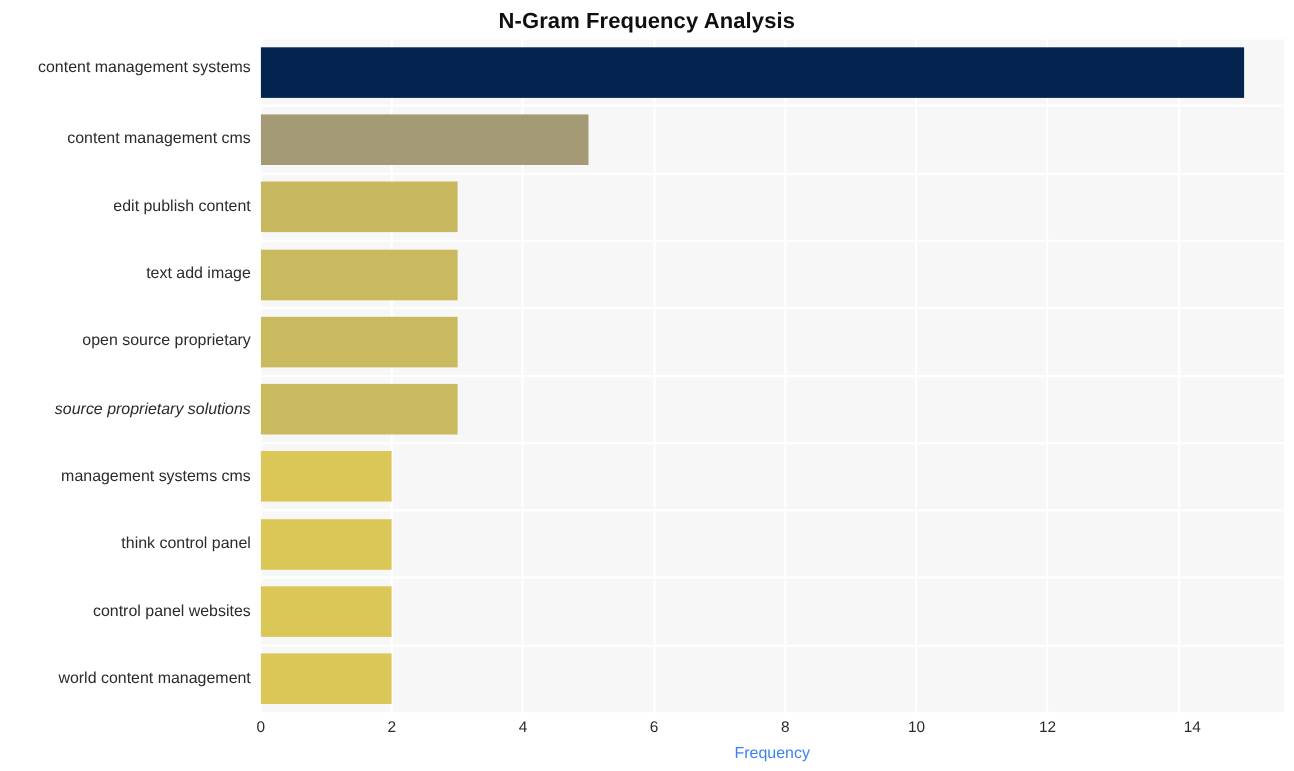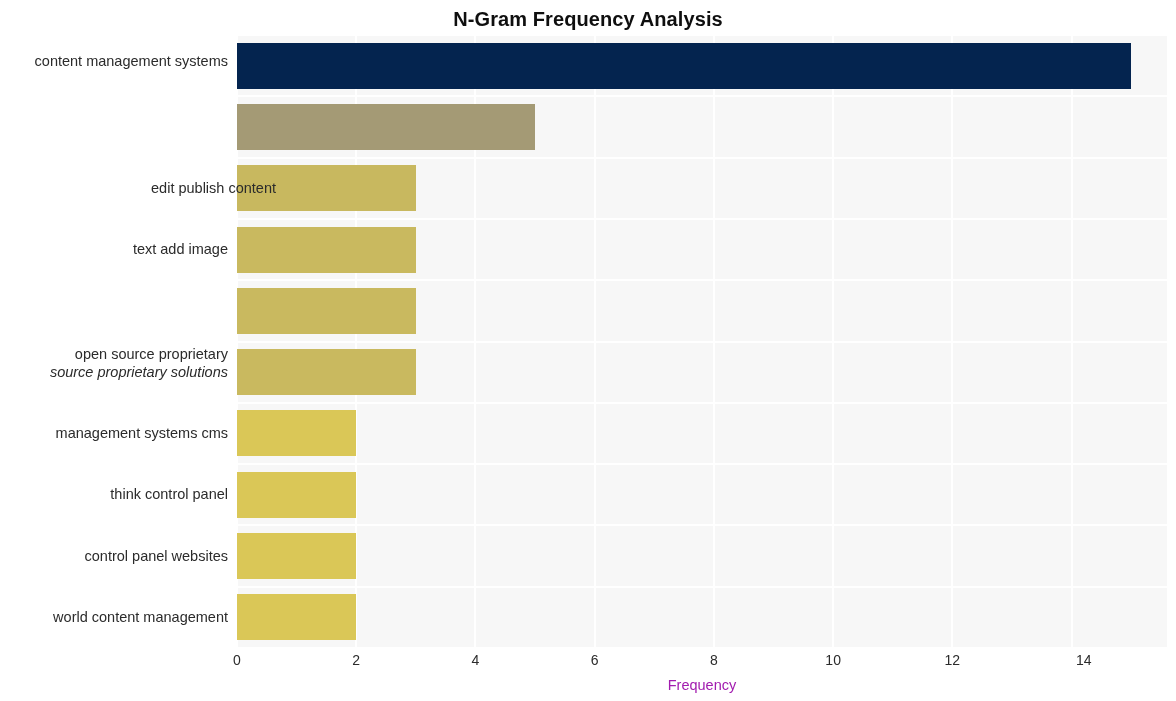--- a/index.html
+++ b/index.html
@@ -150,6 +150,7 @@
 
   <div class="ylabel-layer" id="ylabel-layer">
       <div class="ylabel-item" style="top: 18px; padding-right: 10px;">content management systems</div>
+      <div class="ylabel-item" style="top: 83.45px; padding-right: 10px;">content management cms</div>
       <div class="ylabel-item" style="top: 144.75px; padding-right: 10px; margin-left: 48px;">edit publish content</div>
       <div class="ylabel-item" style="top: 206.05px; padding-right: 10px;">text add image</div>
       <div class="ylabel-item" style="top: 267.35px; padding-right: 10px; margin-top: 44px;">open source proprietary</div>

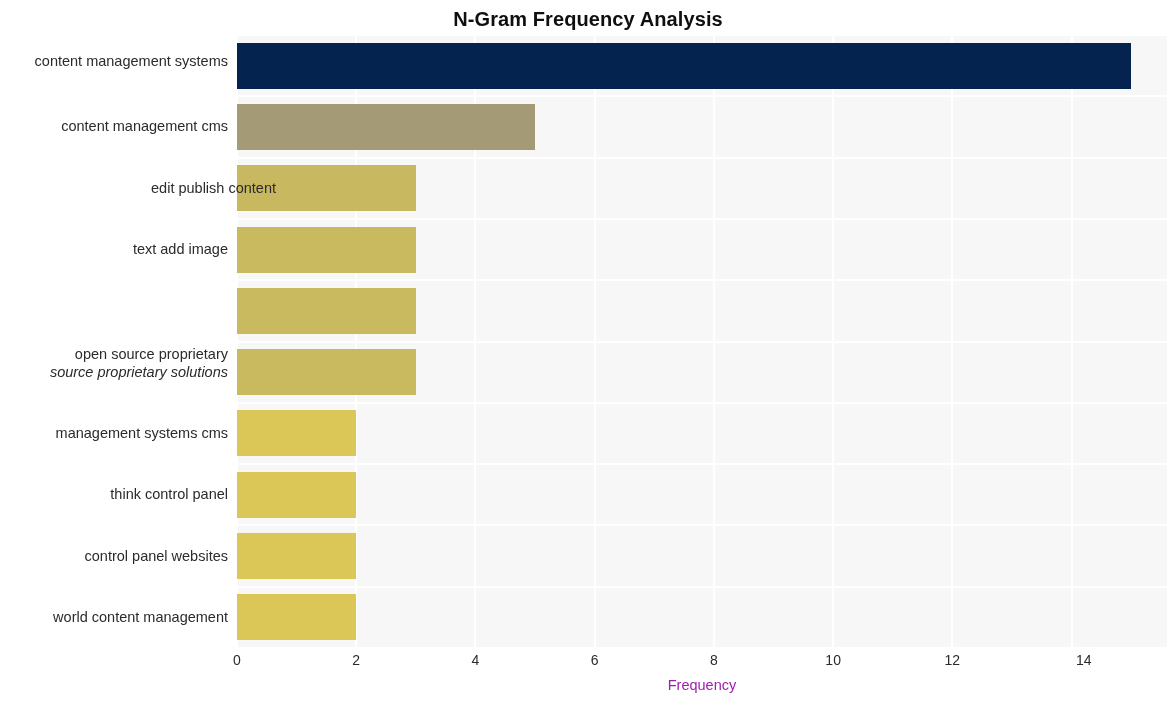--- a/index.html
+++ b/index.html
@@ -151,7 +151,7 @@
   <div class="ylabel-layer" id="ylabel-layer">
       <div class="ylabel-item" style="top: 18px; padding-right: 10px;">content management systems</div>
       <div class="ylabel-item" style="top: 83.45px; padding-right: 10px;">content management cms</div>
-      <div class="ylabel-item" style="top: 144.75px; padding-right: 10px; margin-left: 48px;">edit publish content</div>
+      <div class="ylabel-item" style="top: 144.75px; padding-right: 10px;">edit publish content</div>
       <div class="ylabel-item" style="top: 206.05px; padding-right: 10px;">text add image</div>
       <div class="ylabel-item" style="top: 267.35px; padding-right: 10px; margin-top: 44px;">open source proprietary</div>
       <div class="ylabel-item" style="top: 328.65px; padding-right: 10px; font-style: italic;">source proprietary solutions</div>

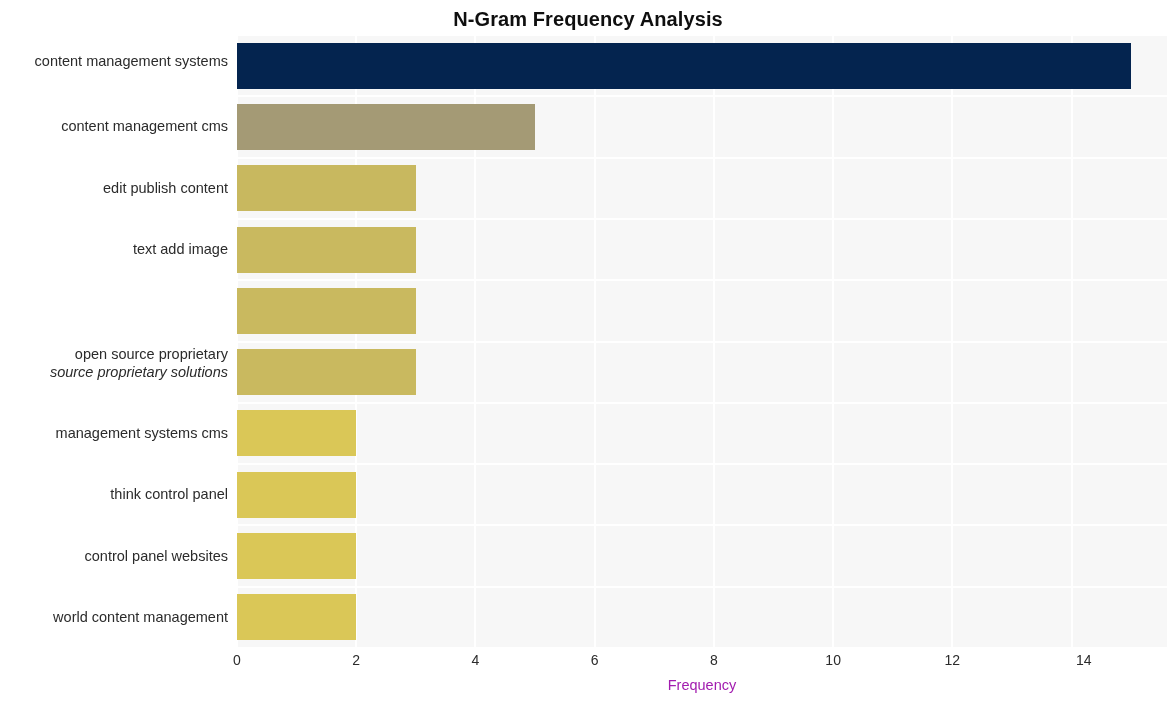--- a/index.html
+++ b/index.html
@@ -153,7 +153,7 @@
       <div class="ylabel-item" style="top: 83.45px; padding-right: 10px;">content management cms</div>
       <div class="ylabel-item" style="top: 144.75px; padding-right: 10px;">edit publish content</div>
       <div class="ylabel-item" style="top: 206.05px; padding-right: 10px;">text add image</div>
-      <div class="ylabel-item" style="top: 267.35px; padding-right: 10px; margin-top: 44px;">open source proprietary</div>
+      <div class="ylabel-item" style="top: 267.35px; padding-right: 10px;">open source proprietary</div>
       <div class="ylabel-item" style="top: 328.65px; padding-right: 10px; font-style: italic;">source proprietary solutions</div>
       <div class="ylabel-item" style="top: 389.95px; padding-right: 10px;">management systems cms</div>
       <div class="ylabel-item" style="top: 512.55px; padding-right: 10px;">control panel websites</div>

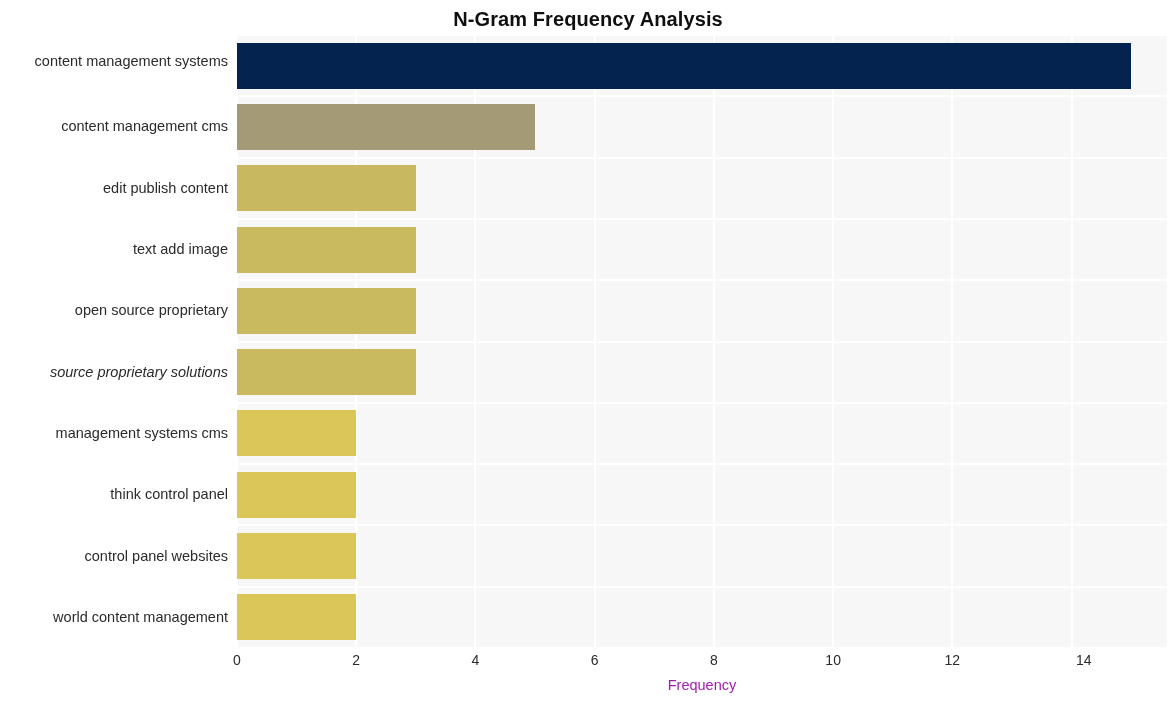--- a/index.html
+++ b/index.html
@@ -105,7 +105,7 @@
     width: 930px;
     text-align: center;
     font-size: 14.5px;
-    color: #a21caf;
+    color: #3b82f6;
     line-height: 17px;
   }
 </style>

